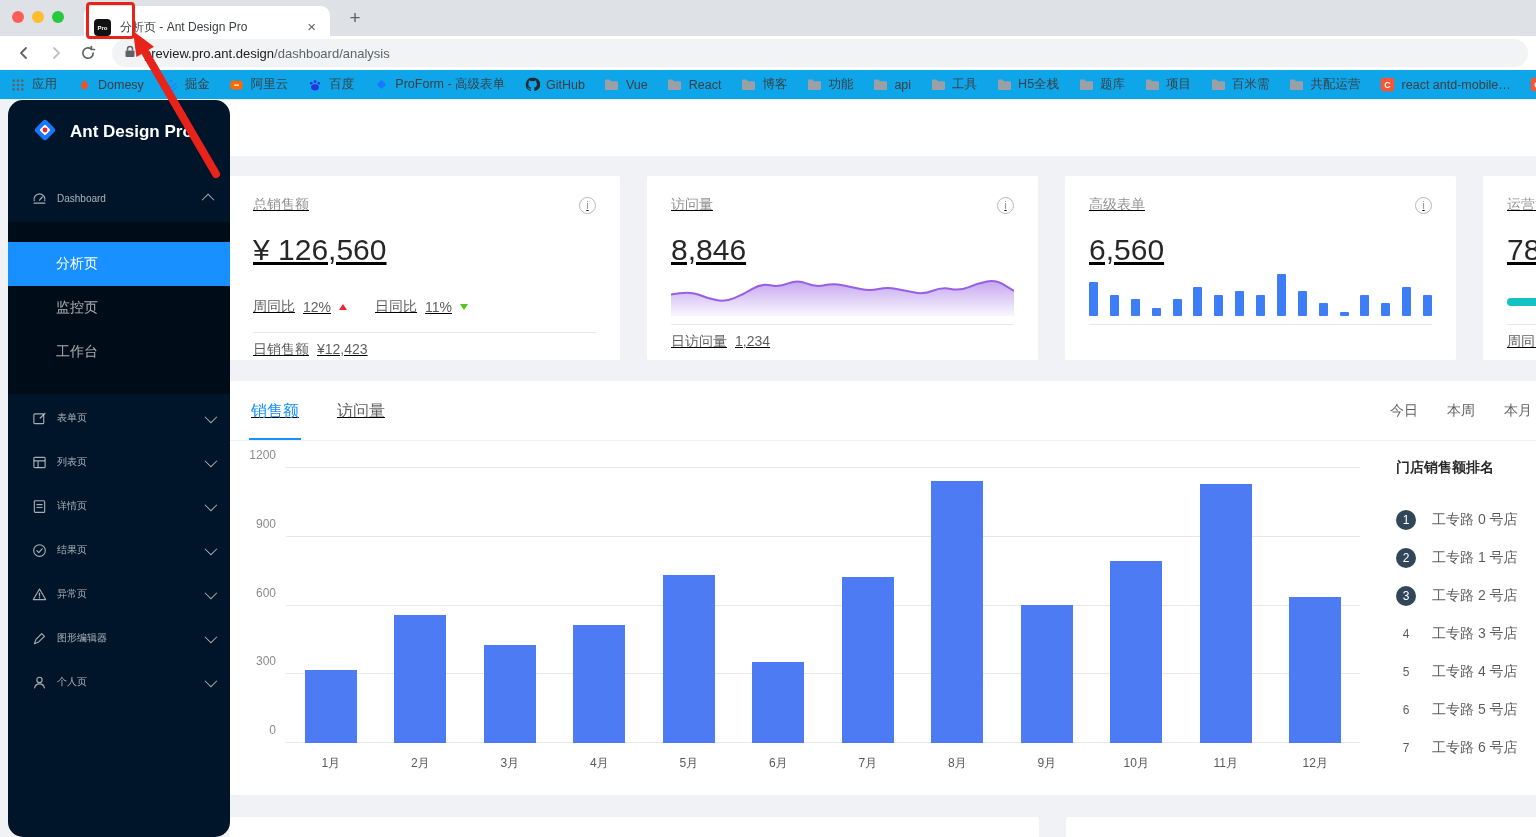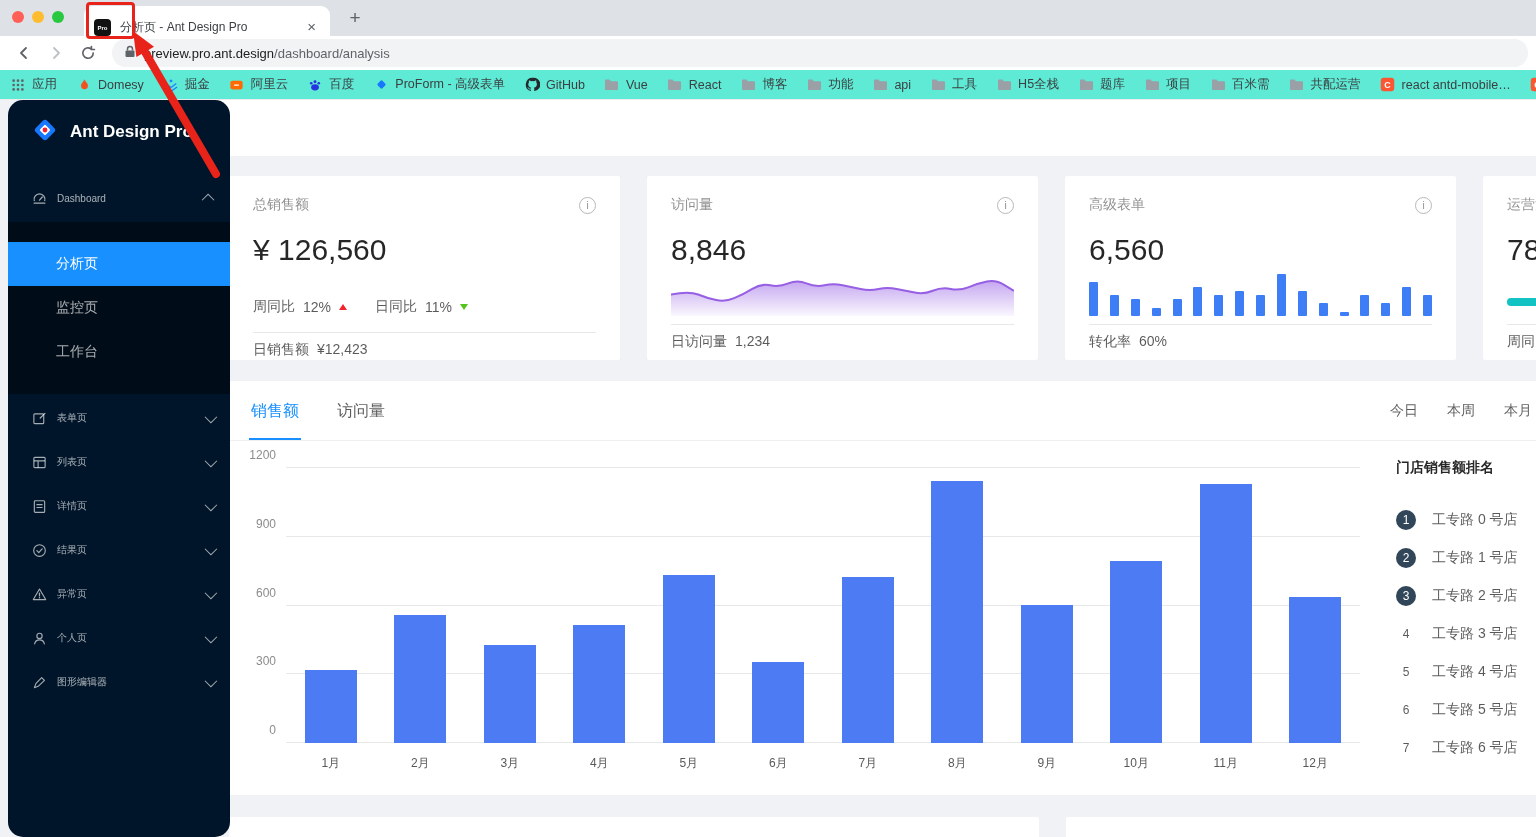--- a/index.html
+++ b/index.html
@@ -23,7 +23,7 @@
   .omnibox{flex:1;height:28px;background:#f1f3f4;border-radius:14px;margin-left:8px;display:flex;align-items:center;padding:0 12px;box-sizing:border-box;}
   .url{font-size:13px;color:#202124;margin-left:8px;white-space:nowrap;}
   .url .path{color:#5f6368;}
-  .bookmarks{position:absolute;top:70px;left:0;right:0;height:30px;background:#5eead4;border-bottom:1px solid #ececec;
+  .bookmarks{position:absolute;top:70px;left:0;right:0;height:30px;background:#0ea5e9;border-bottom:1px solid #ececec;
        display:flex;align-items:center;padding:0 10px;gap:19px;overflow:hidden;box-sizing:border-box;}
   .bm-item{display:flex;align-items:center;gap:6px;flex:0 0 auto;}
   .bm-label{font-size:12.5px;color:#3c4043;white-space:nowrap;}

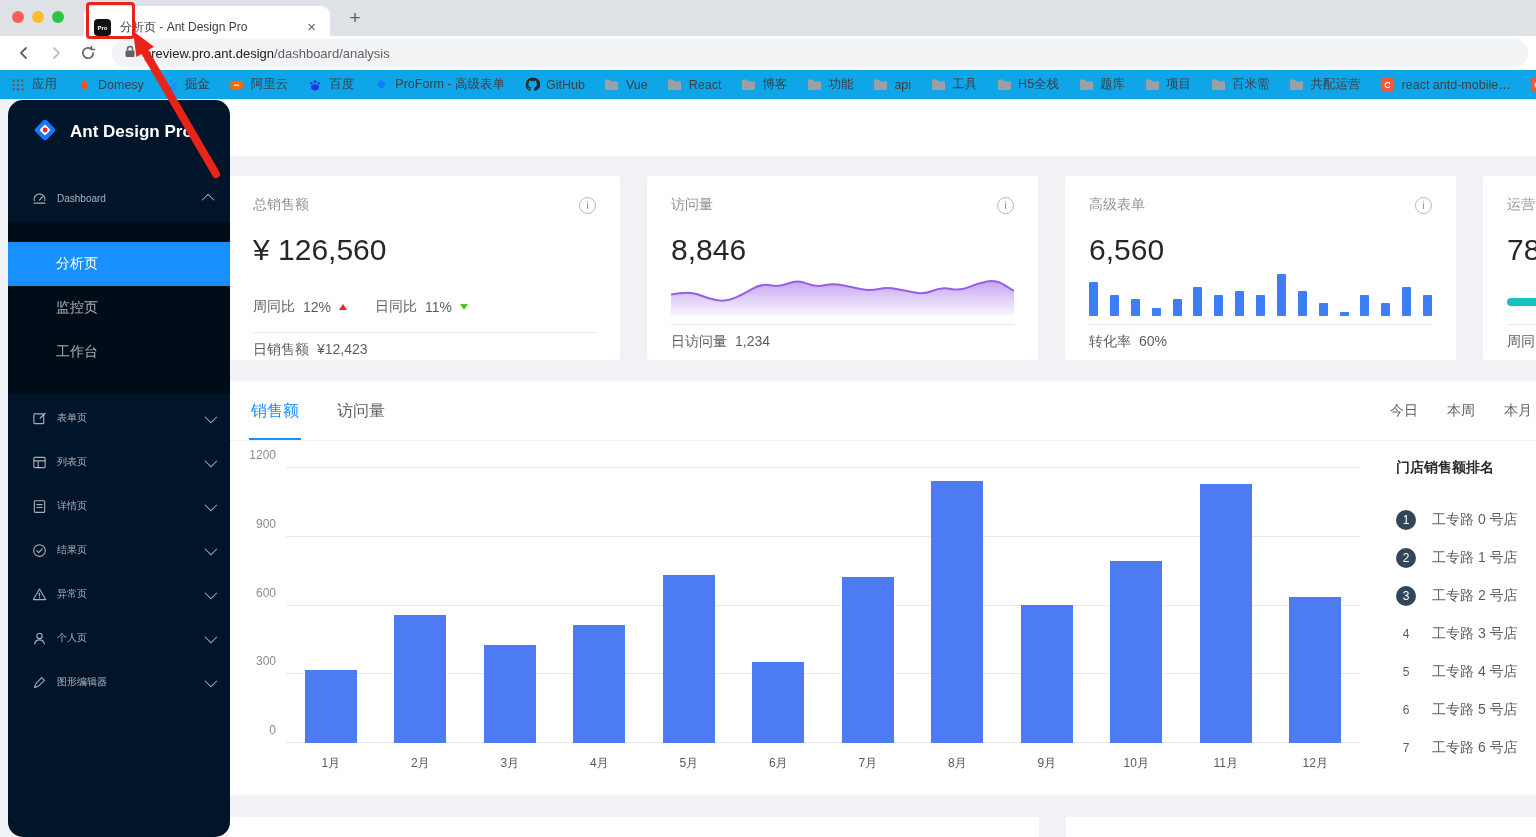--- a/index.html
+++ b/index.html
@@ -49,7 +49,7 @@
   .page-header{height:56px;background:#fff;}
   .content{padding:20px 0 0 26px;width:1700px;}
   .stat-row{display:flex;gap:27px;width:1646px;}
-  .card{background:#fff;border-radius:2px;box-sizing:border-box;}
+  .card{background:#fff;border-radius:2px;box-sizing:border-box;text-decoration:underline;}
   .stat-card{width:391px;height:184px;padding:20px 24px 8px;}
   .stat-head{display:flex;align-items:center;justify-content:space-between;font-size:14px;color:rgba(0,0,0,0.45);}
   .info-ic{width:15px;height:15px;border:1px solid #b8b8b8;border-radius:50%;color:#8c8c8c;font-size:10px;

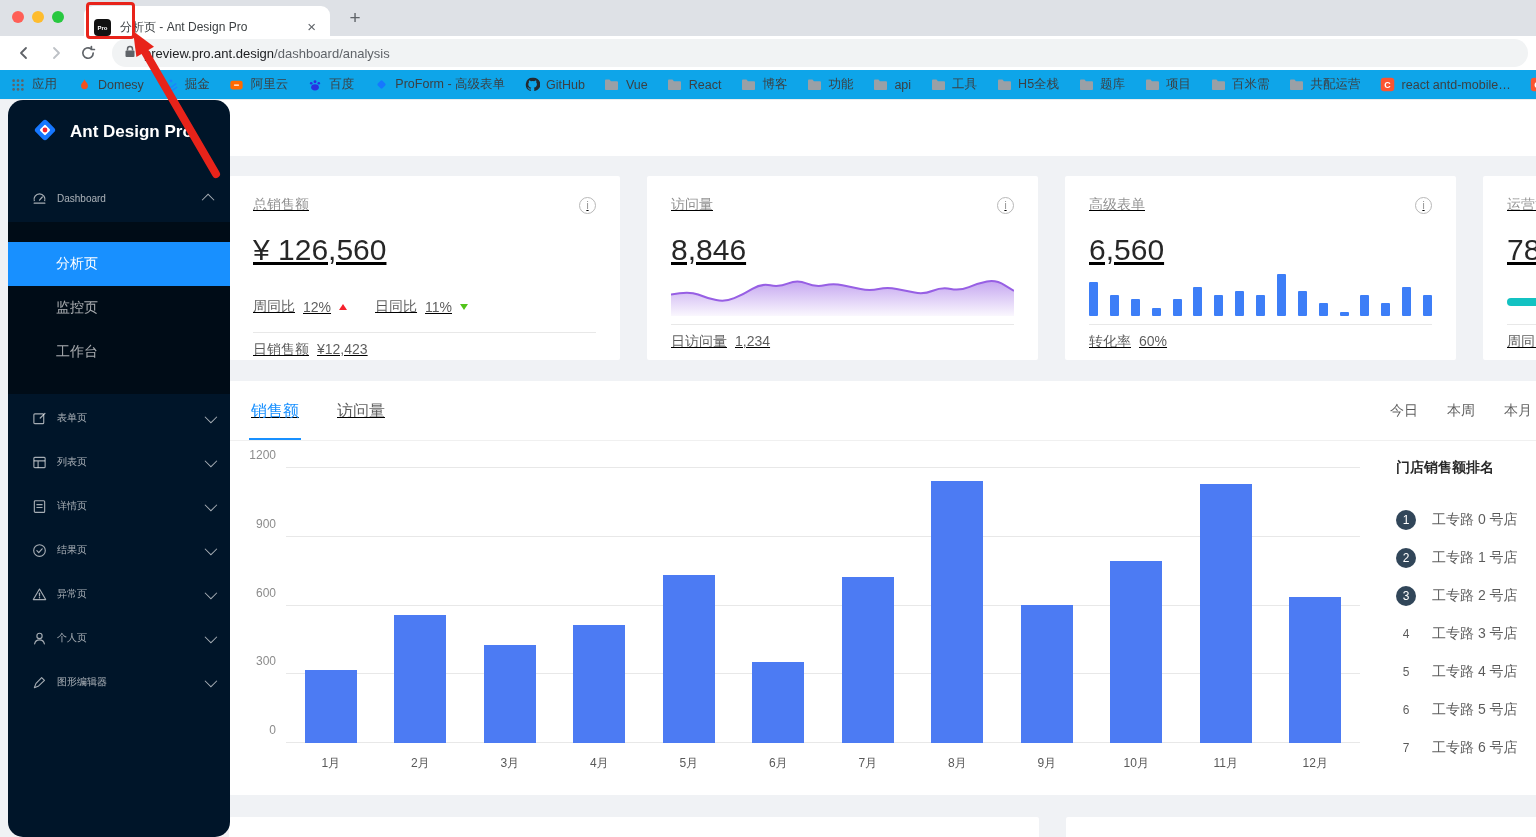--- a/index.html
+++ b/index.html
@@ -502,10 +502,6 @@
               </div>
             </div>
           <div class="divider"></div>
-          <div class="stat-footer">
-              <span>转化率</span>
-              <span>60%</span>
-            </div>
         </div>
 
         <div class="card stat-card">

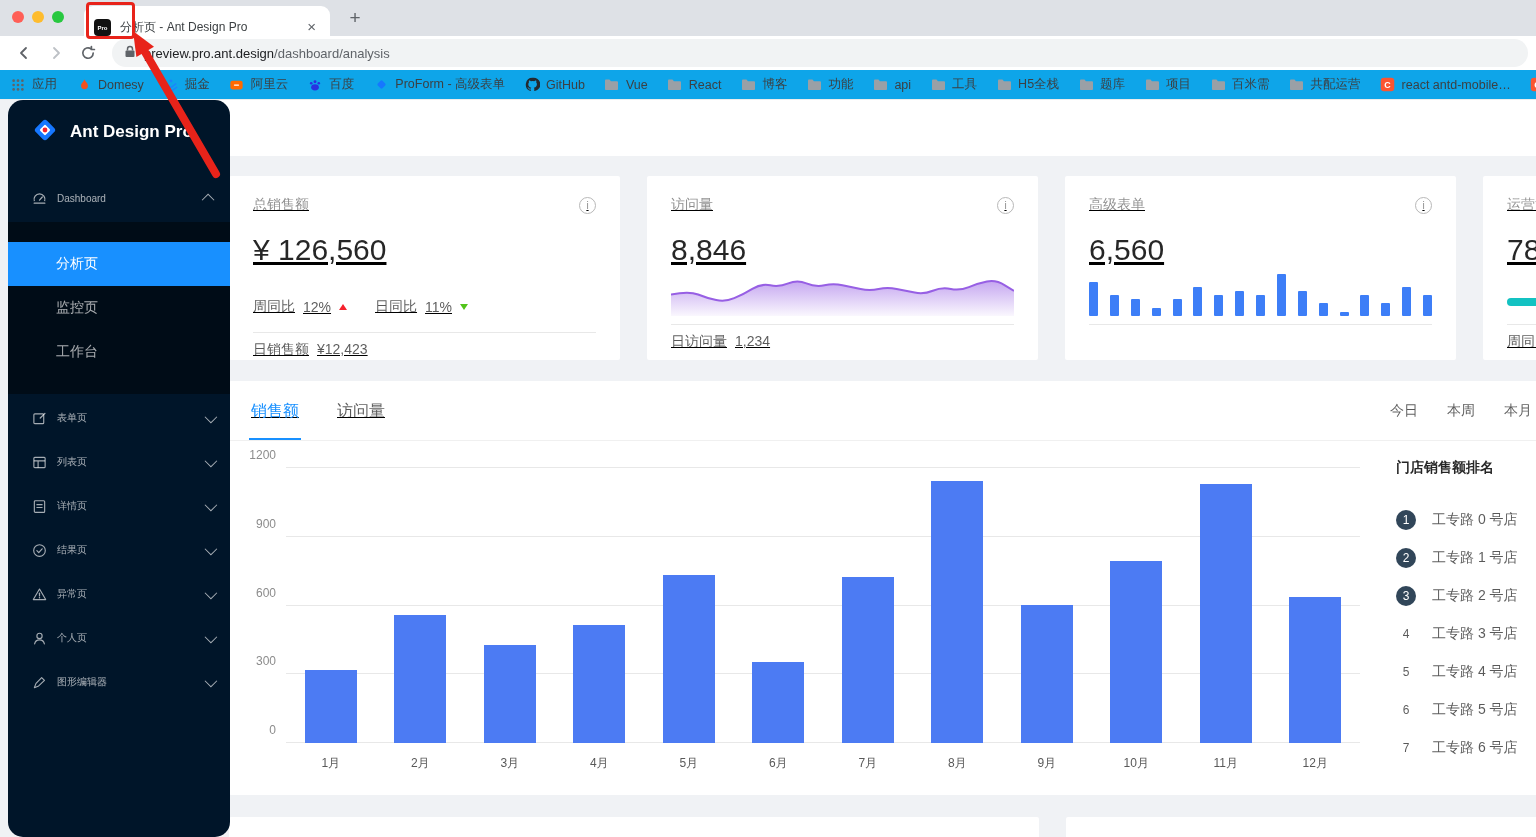--- a/index.html
+++ b/index.html
@@ -399,20 +399,20 @@
         <div class="menu-item">
           <span class="menu-ic">
             <svg width="15" height="15" viewBox="0 0 16 16">
+              <path d="M2.5 13.5l1.8-4.6 6-6.2 3 3-6.2 6z" stroke="currentColor" stroke-width="1.2" fill="none" stroke-linejoin="round"></path>
+            </svg>
+          </span>
+          <span class="mlabel">图形编辑器</span>
+          <i class="chev down"></i>
+        </div>
+        <div class="menu-item">
+          <span class="menu-ic">
+            <svg width="15" height="15" viewBox="0 0 16 16">
               <circle cx="8" cy="5.2" r="2.8" stroke="currentColor" stroke-width="1.2" fill="none"></circle>
               <path d="M2.8 13.8a5.3 5.3 0 0 1 10.4 0" stroke="currentColor" stroke-width="1.2" fill="none" stroke-linecap="round"></path>
             </svg>
           </span>
           <span class="mlabel">个人页</span>
-          <i class="chev down"></i>
-        </div>
-        <div class="menu-item">
-          <span class="menu-ic">
-            <svg width="15" height="15" viewBox="0 0 16 16">
-              <path d="M2.5 13.5l1.8-4.6 6-6.2 3 3-6.2 6z" stroke="currentColor" stroke-width="1.2" fill="none" stroke-linejoin="round"></path>
-            </svg>
-          </span>
-          <span class="mlabel">图形编辑器</span>
           <i class="chev down"></i>
         </div>
       </div>

